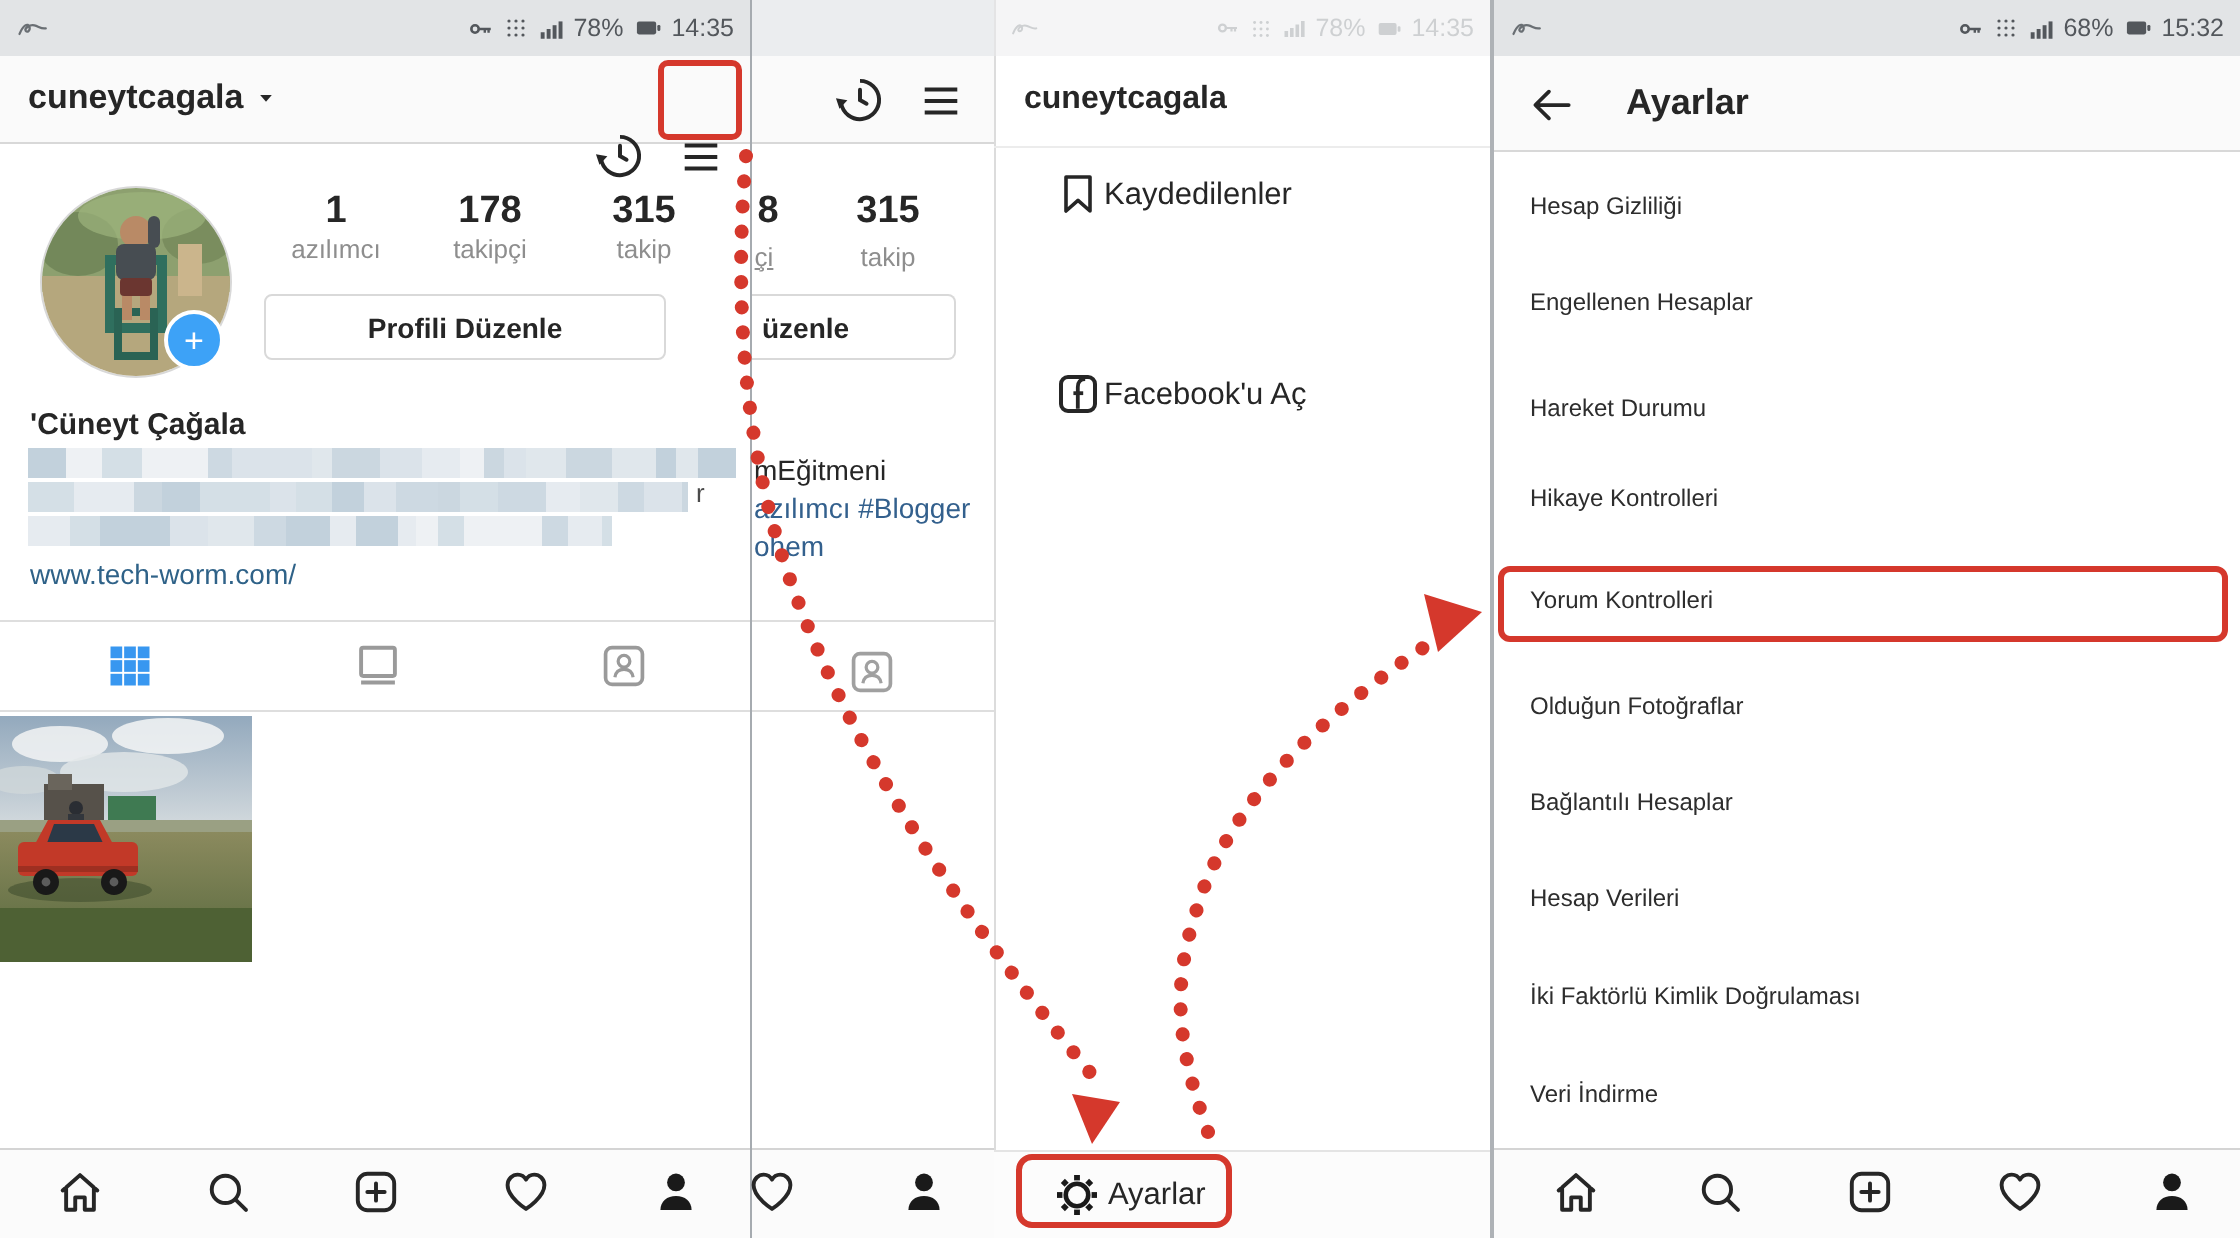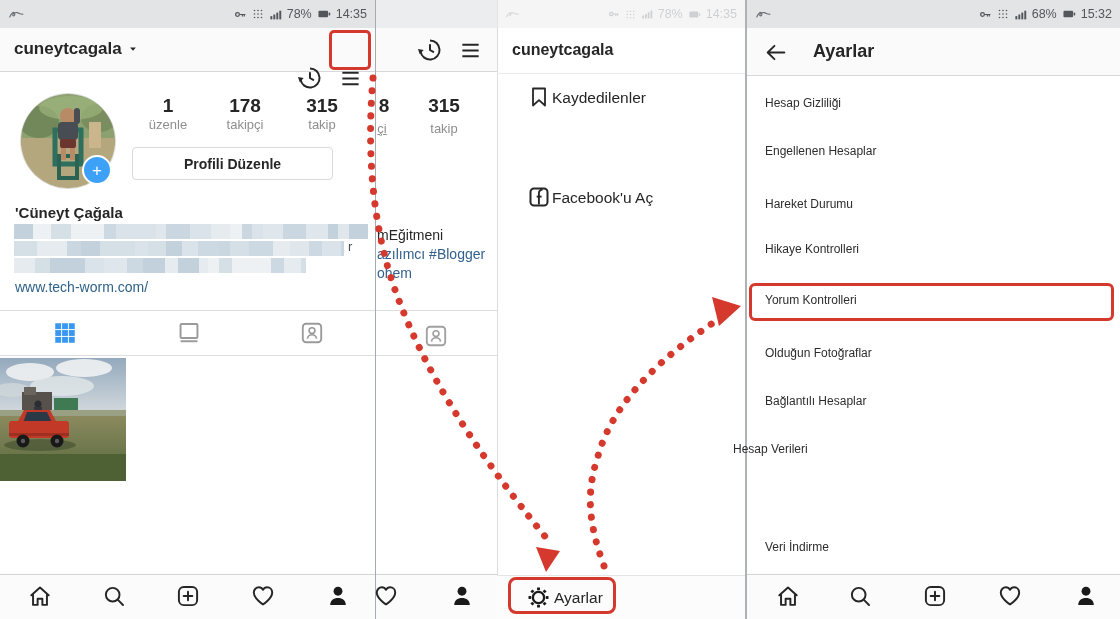--- a/index.html
+++ b/index.html
@@ -234,7 +234,7 @@
 
   <div class="abs" style="left:138px;top:95px;width:60px;">
     <div class="stat-num">1</div>
-    <div class="stat-lbl">üzenle</div>
+    <div class="stat-lbl">azılımcı</div>
   </div>
   <div class="abs" style="left:215px;top:95px;width:60px;">
     <div class="stat-num">178</div>

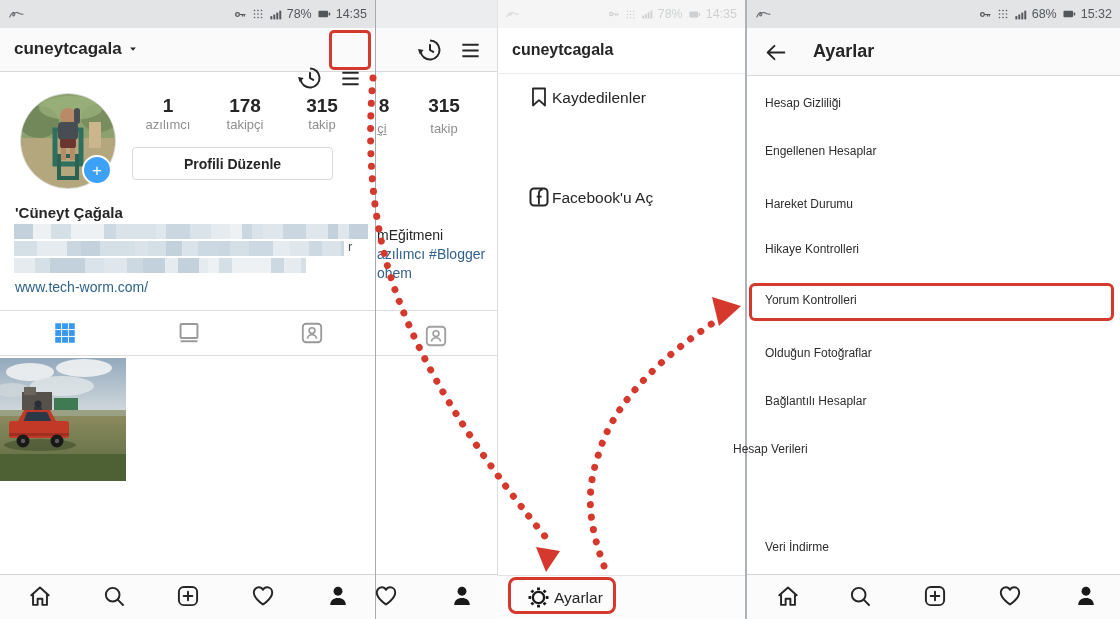--- a/index.html
+++ b/index.html
@@ -423,6 +423,7 @@
   <div class="abs stat-lbl" style="left:372px;top:121px;width:20px;text-decoration:underline;">çi</div>
   <div class="abs stat-num" style="left:426px;top:95px;width:36px;">315</div>
   <div class="abs stat-lbl" style="left:426px;top:121px;width:36px;">takip</div>
+  <div class="abs btn" style="left:376px;top:147px;width:102px;height:33px;border-left:none;border-radius:0 4px 4px 0;justify-content:flex-start;padding-left:5px;">üzenle</div>
 
   <div class="abs" style="left:377px;top:227px;font-size:14px;color:#262626;">mEğitmeni</div>
   <div class="abs" style="left:377px;top:246px;font-size:14px;color:#33608d;">azılımcı #Blogger</div>

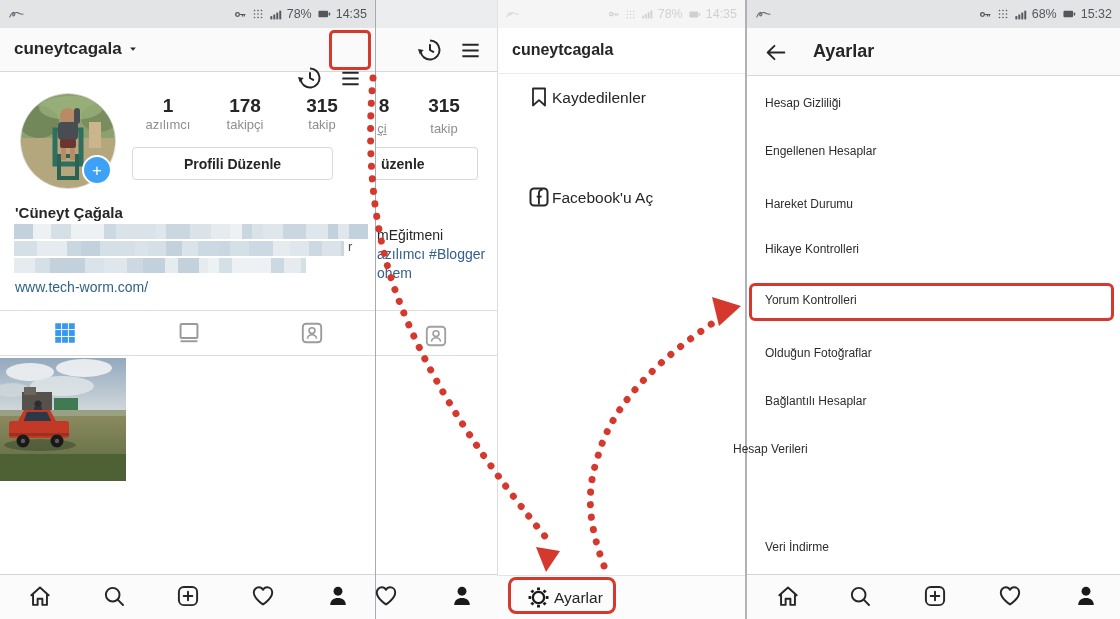--- a/index.html
+++ b/index.html
@@ -561,7 +561,7 @@
   <div class="abs set-item" style="left:765px;top:293px;">Yorum Kontrolleri</div>
   <div class="abs set-item" style="left:765px;top:346px;">Olduğun Fotoğraflar</div>
   <div class="abs set-item" style="left:765px;top:394px;">Bağlantılı Hesaplar</div>
-  <div class="abs set-item" style="left:733px;top:442px;">Hesap Verileri</div>
+  <div class="abs set-item" style="left:765px;top:442px;">Hesap Verileri</div>
   <div class="abs set-item" style="left:765px;top:540px;">Veri İndirme</div>
 
   <div class="abs redbox" style="left:749px;top:283px;width:365px;height:38px;border-radius:6px;"></div>

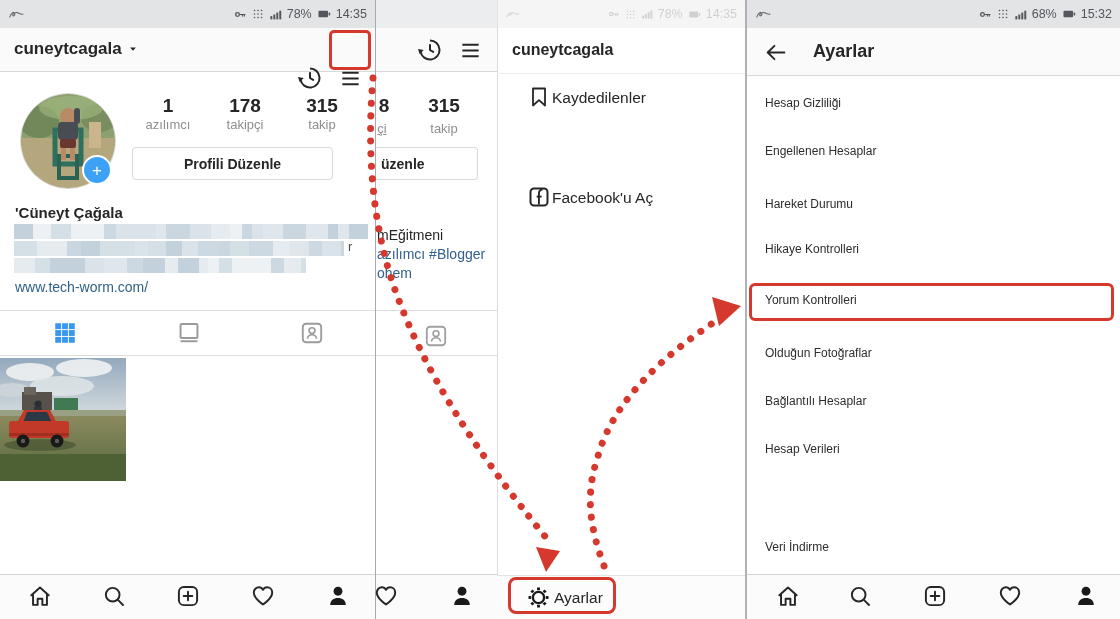--- a/index.html
+++ b/index.html
@@ -562,6 +562,7 @@
   <div class="abs set-item" style="left:765px;top:346px;">Olduğun Fotoğraflar</div>
   <div class="abs set-item" style="left:765px;top:394px;">Bağlantılı Hesaplar</div>
   <div class="abs set-item" style="left:765px;top:442px;">Hesap Verileri</div>
+  <div class="abs set-item" style="left:765px;top:491px;">İki Faktörlü Kimlik Doğrulaması</div>
   <div class="abs set-item" style="left:765px;top:540px;">Veri İndirme</div>
 
   <div class="abs redbox" style="left:749px;top:283px;width:365px;height:38px;border-radius:6px;"></div>

